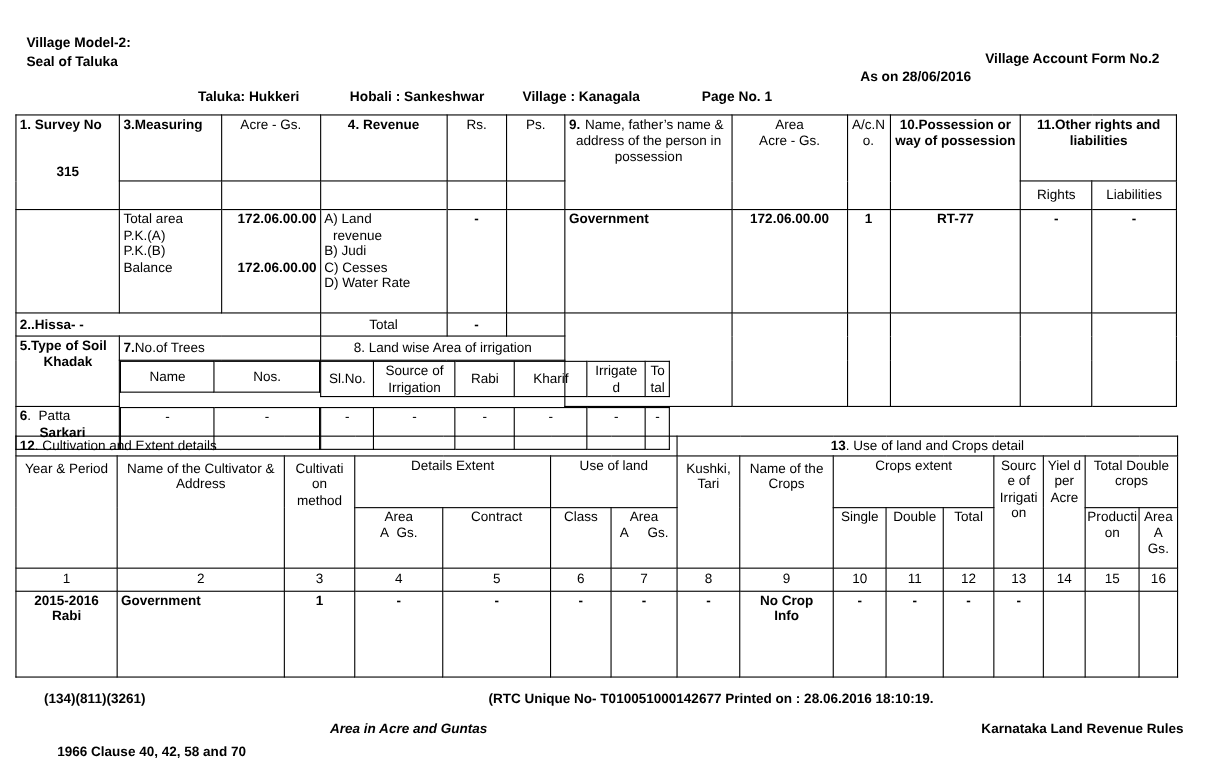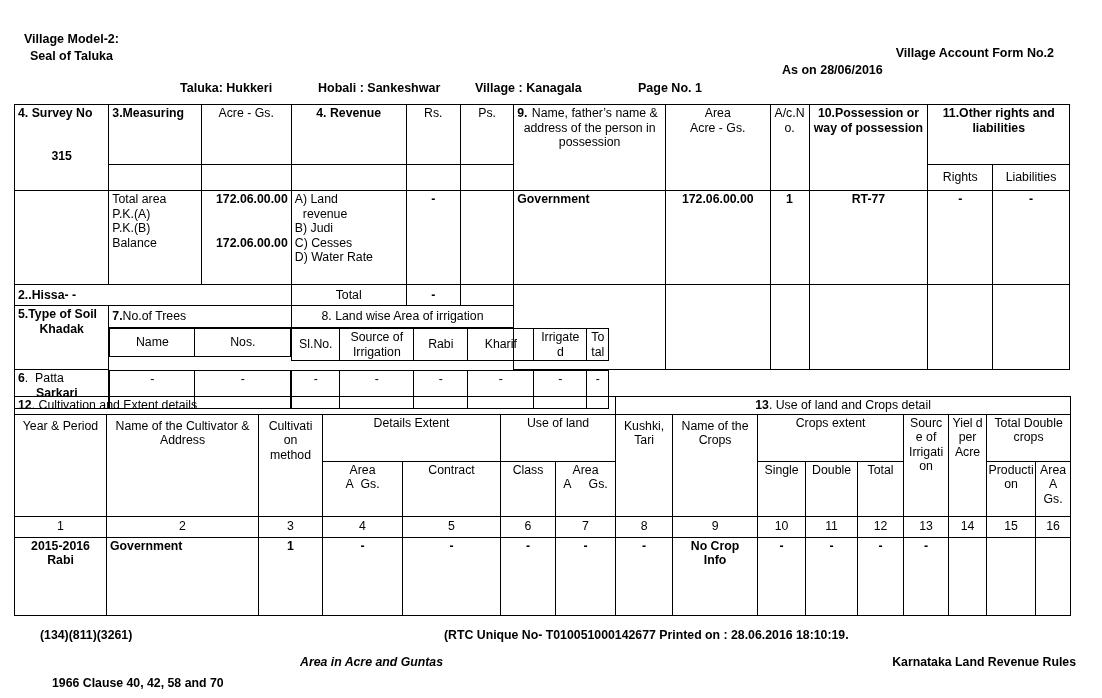--- a/index.html
+++ b/index.html
@@ -29,7 +29,7 @@
   }
   .vmodel{
     position:absolute;left:24px;top:31px;
-    font-size:12.5px;font-weight:bold;line-height:17px;text-align:center;
+    font-size:12.5px;font-weight:bold;line-height:17px;
   }
   .hdr-line{
     position:absolute;top:81px;font-size:12.5px;font-weight:bold;white-space:nowrap;

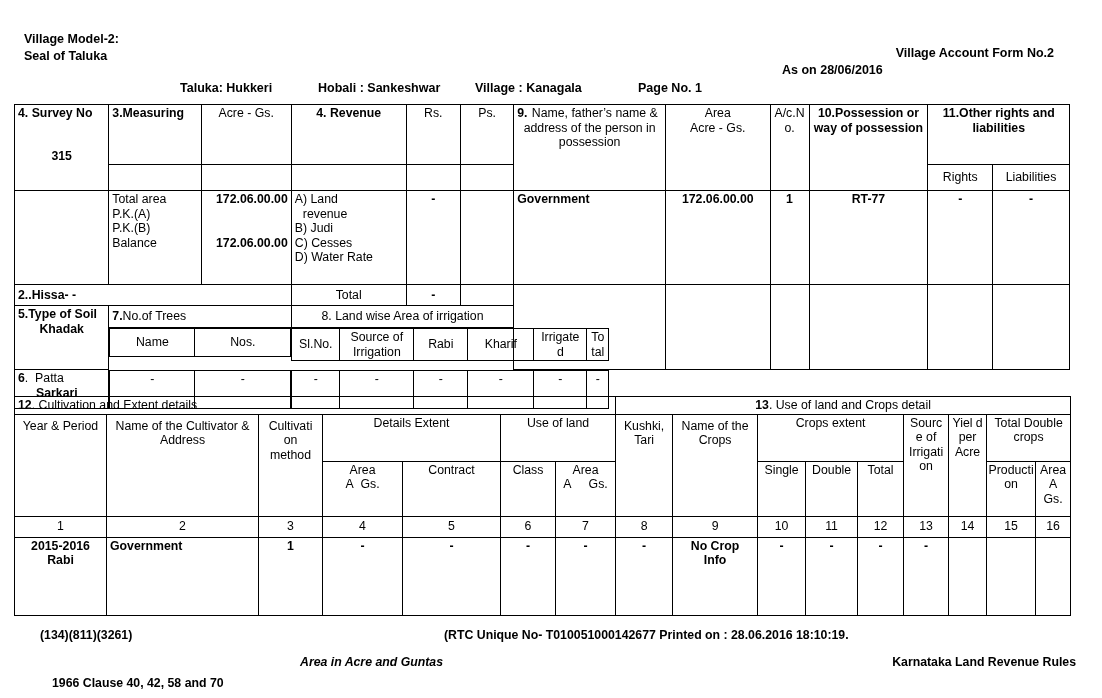--- a/index.html
+++ b/index.html
@@ -121,7 +121,7 @@
 
       <tr style="height:60px">
         <td rowspan="2" class="l">
-          <div class="b">4. Survey No</div>
+          <div class="b">1. Survey No</div>
           <div class="b c" style="margin-top:28px">315</div>
         </td>
         <td class="l b">3.Measuring</td>

